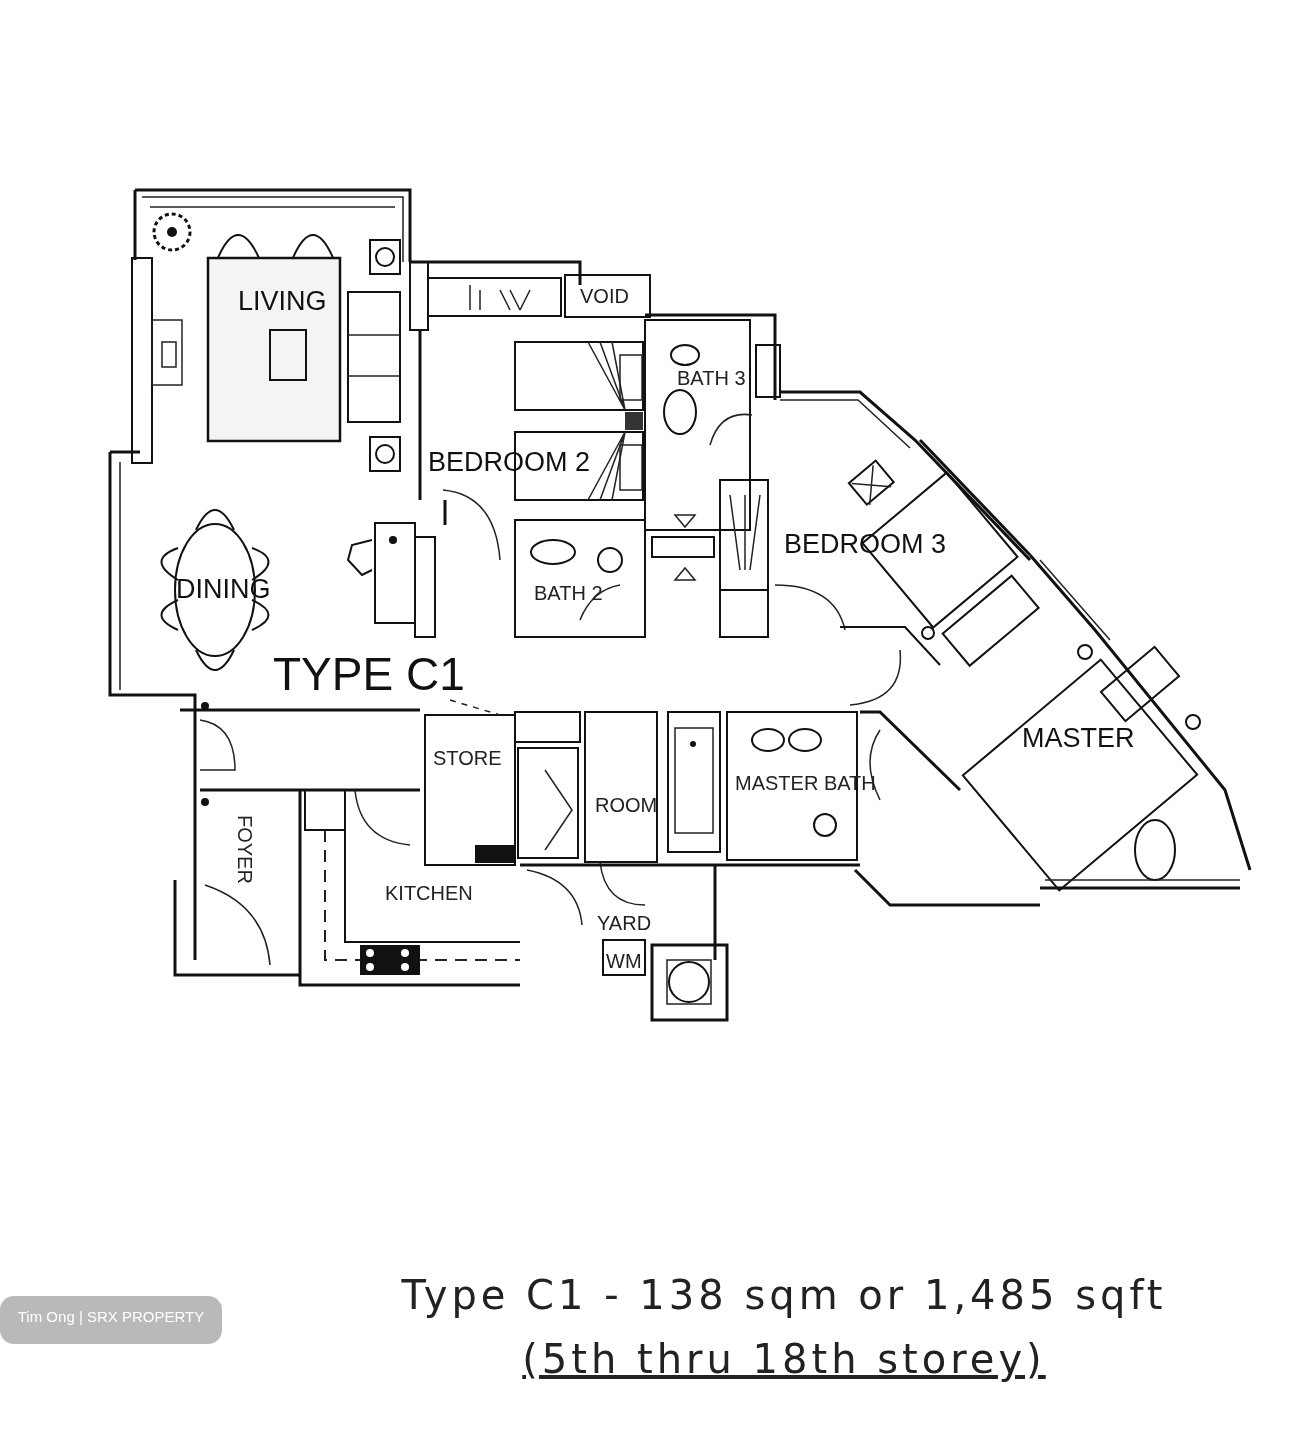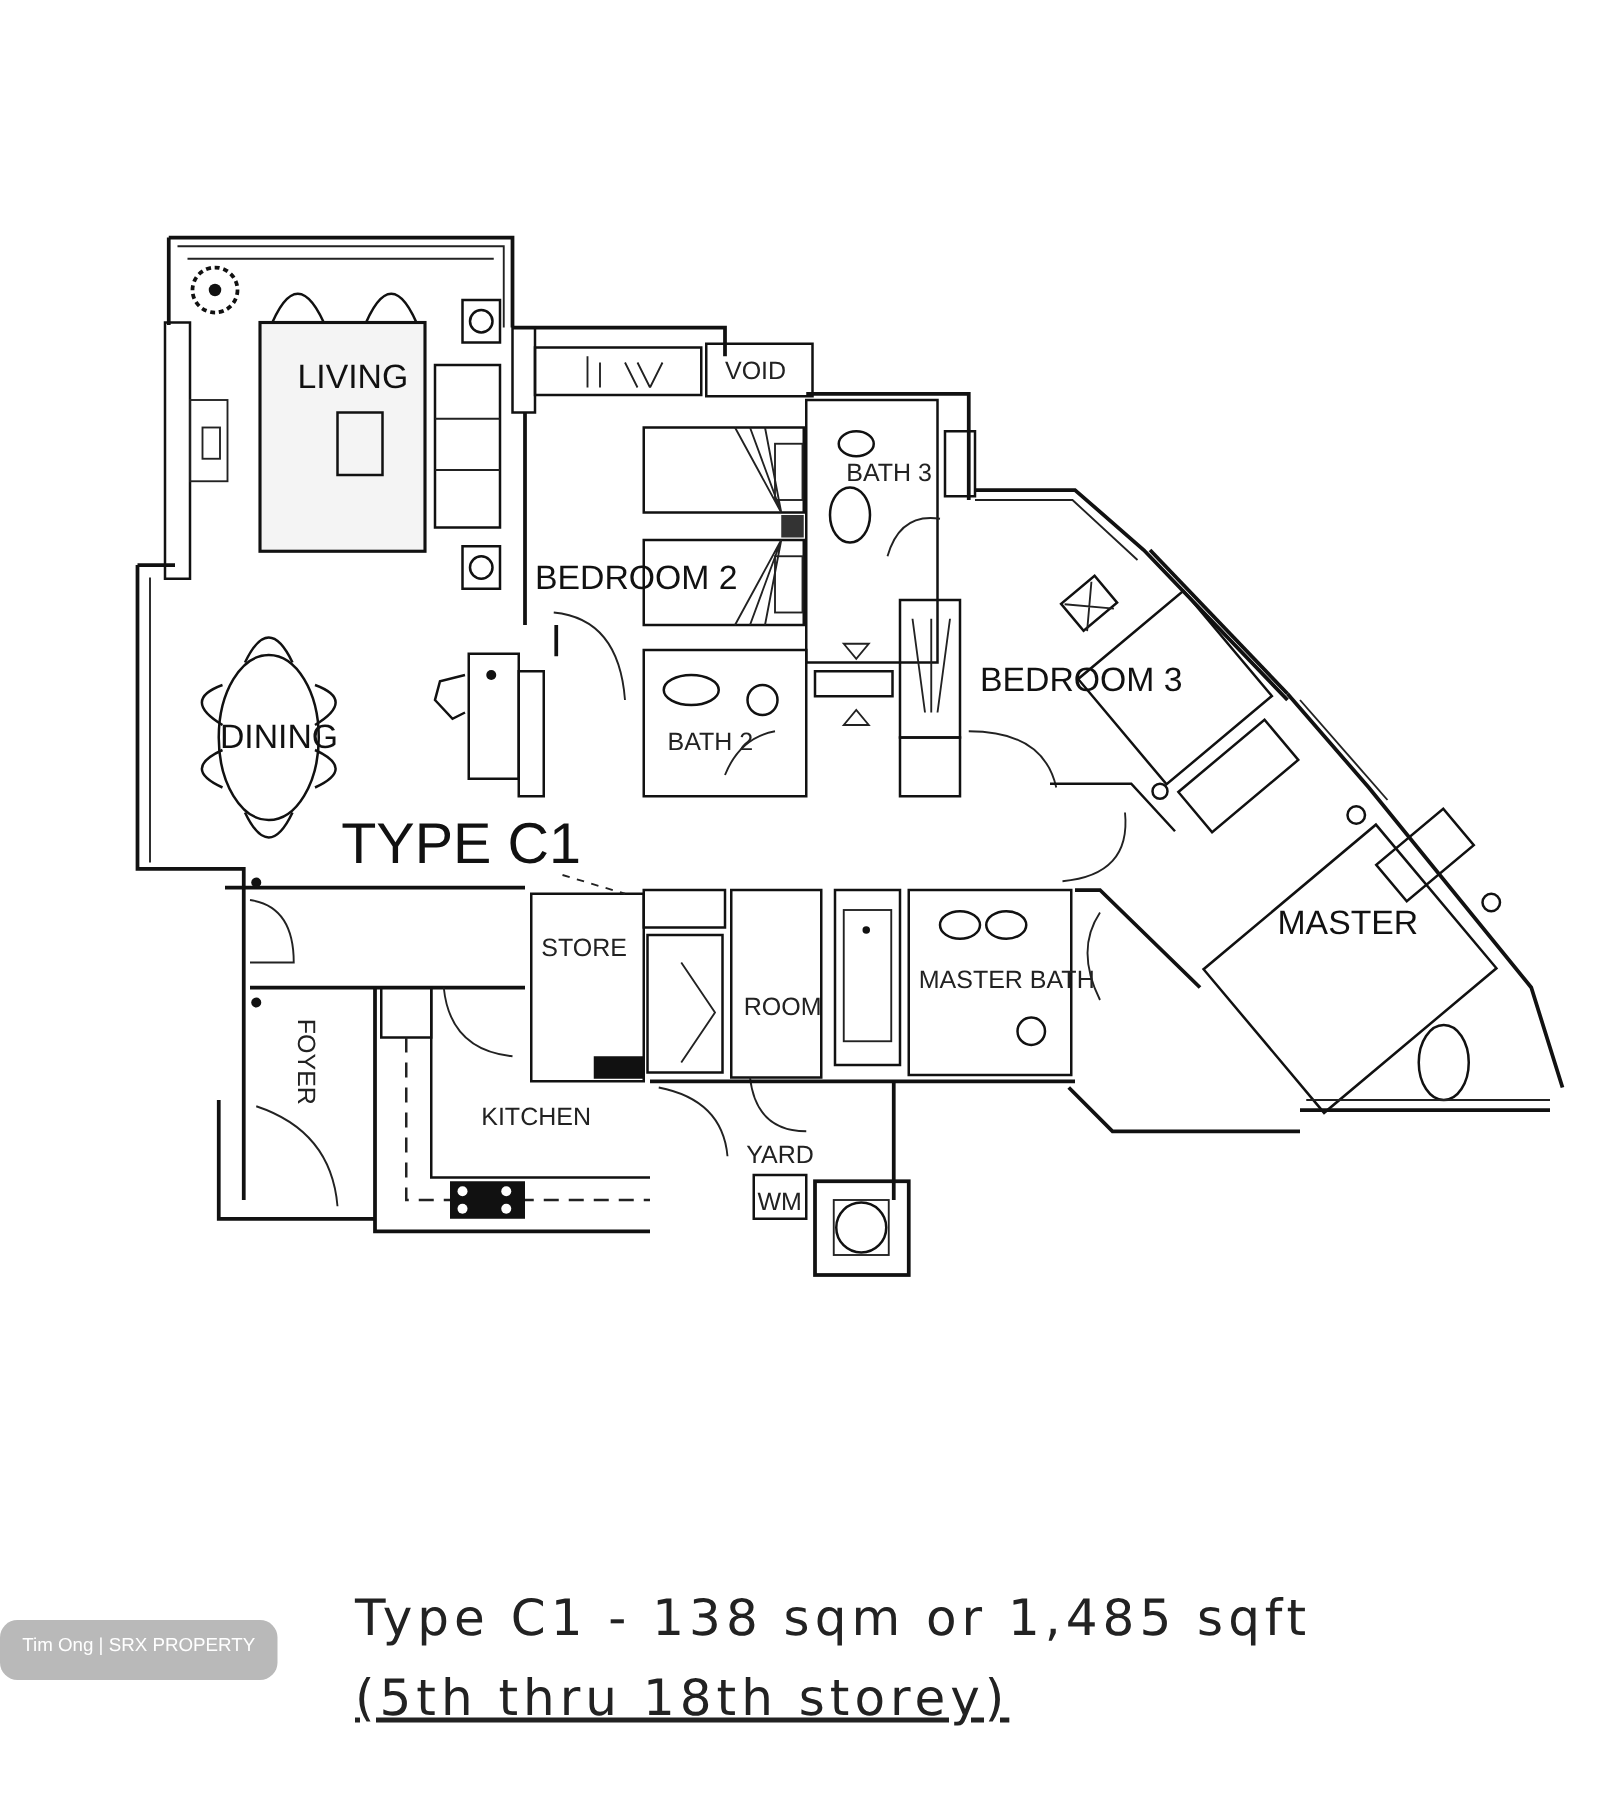--- a/index.html
+++ b/index.html
@@ -14,7 +14,7 @@
   .lbl { font-family: "Liberation Sans", sans-serif; font-size: 27px; fill: #111; }
   .lbl-sm { font-family: "Liberation Sans", sans-serif; font-size: 20px; fill: #222; }
   .lbl-big { font-family: "Liberation Sans", sans-serif; font-size: 46px; fill: #111; }
-  .caption { position: absolute; left: 284px; width: 960px; text-align: left; font-family: "DejaVu Sans", sans-serif; color: #222; letter-spacing: 4px; font-size: 40px; }
+  .caption { position: absolute; left: 304px; width: 960px; text-align: center; font-family: "DejaVu Sans", sans-serif; color: #222; letter-spacing: 4px; font-size: 40px; }
   .cap1 { top: 1272px; }
   .cap2 { top: 1336px; text-decoration: underline; }
   .watermark { position: absolute; left: 0; top: 1296px; width: 222px; height: 48px; background: #b9b9b9; color: #fff; font-family: "Liberation Sans", sans-serif; font-size: 15px; line-height: 42px; text-align: center; border-radius: 14px; }

